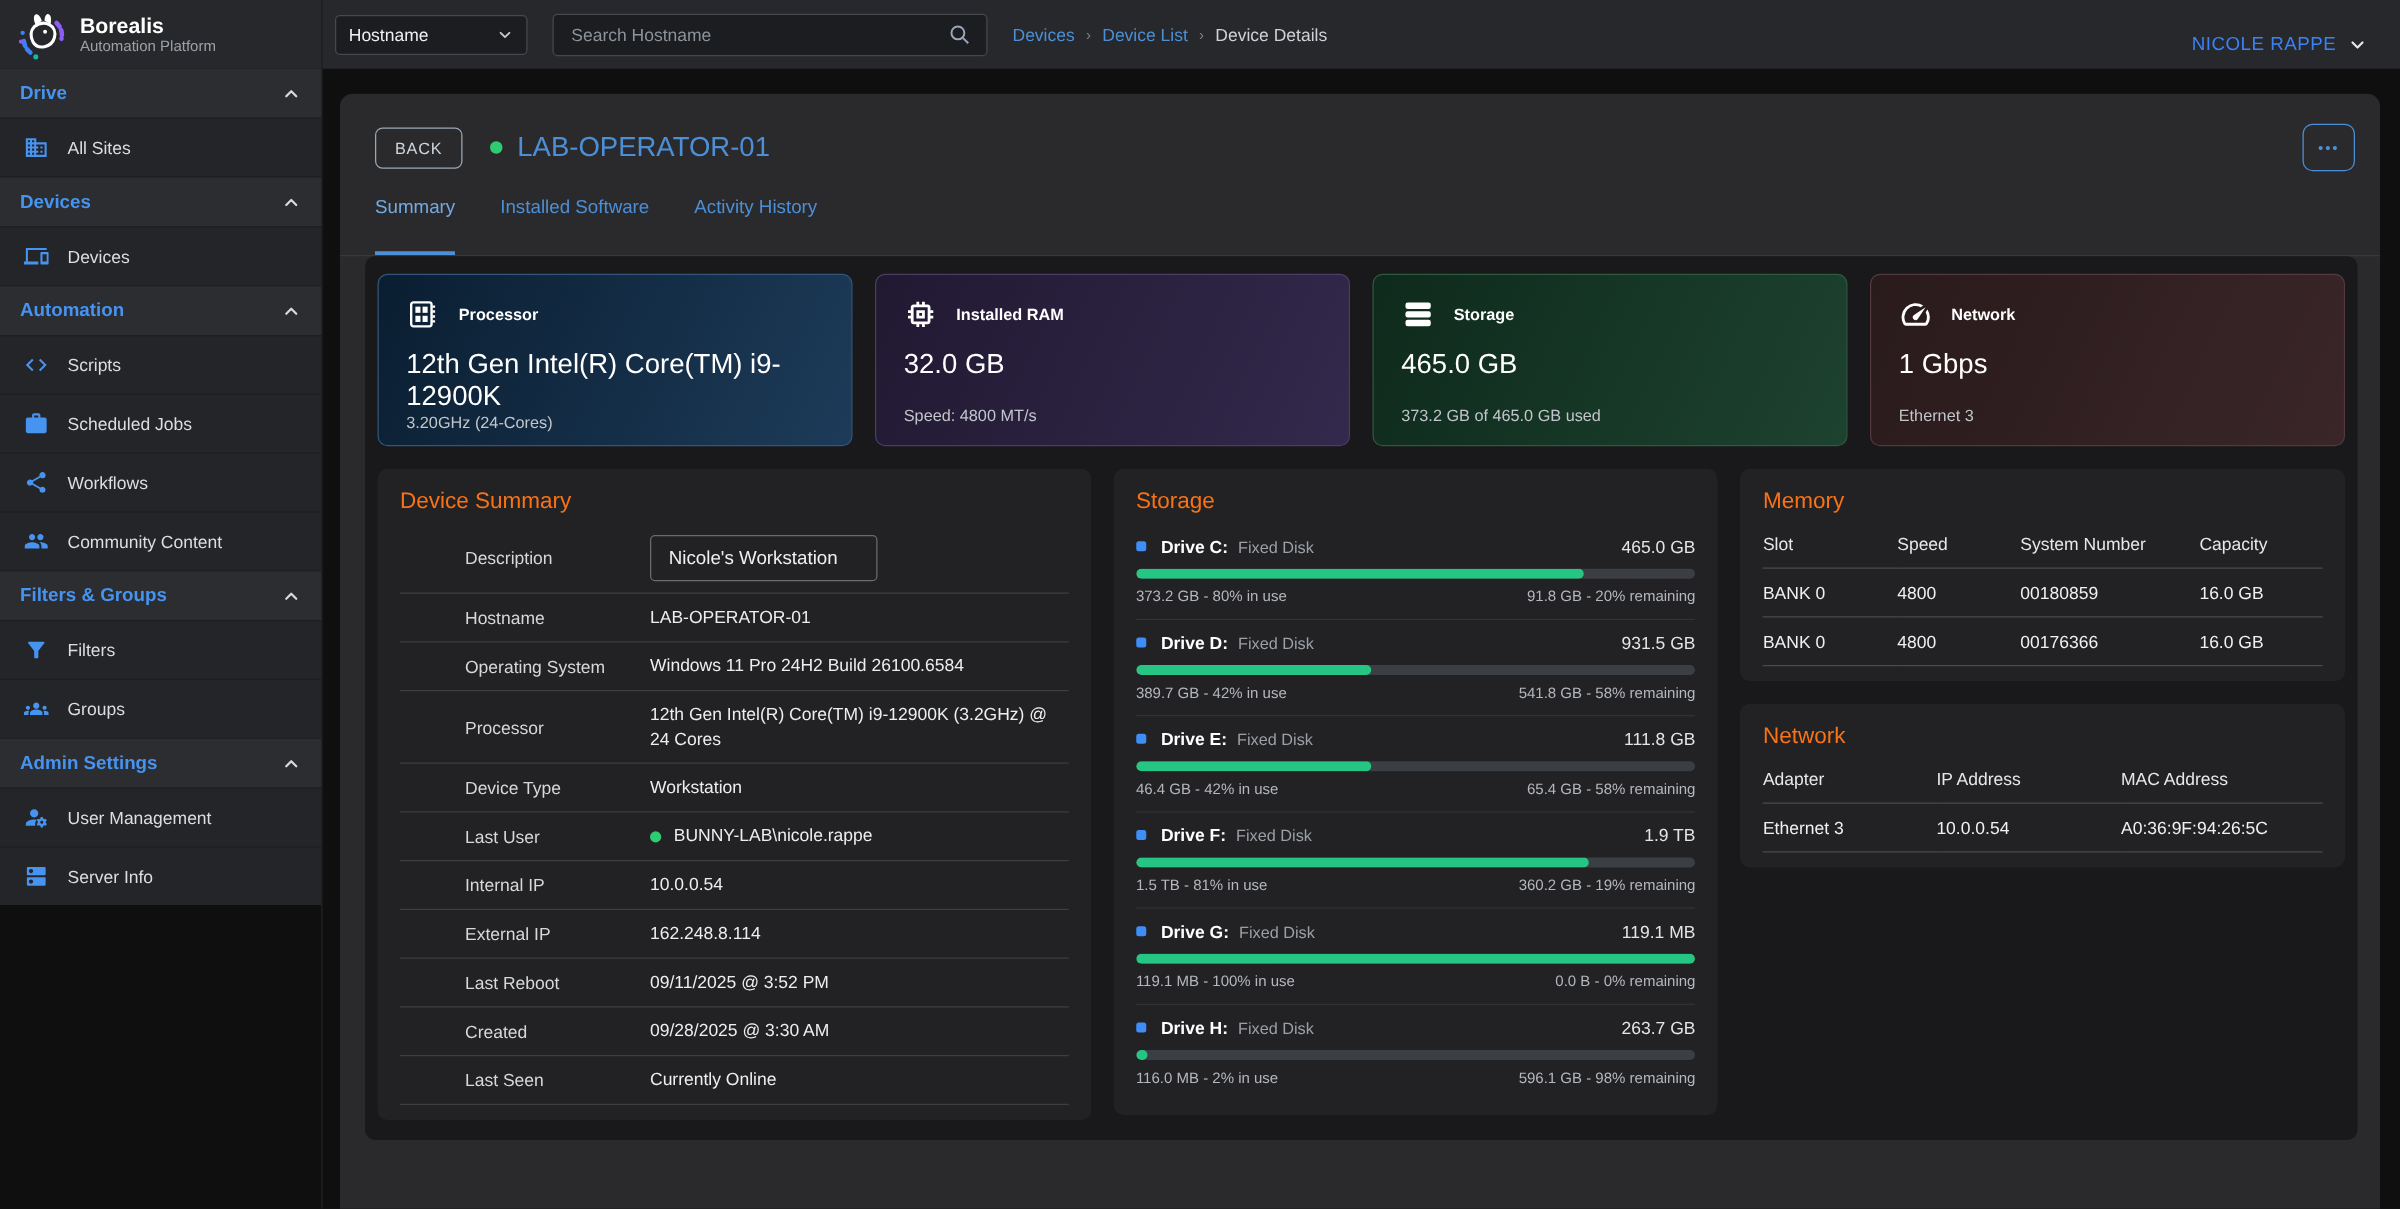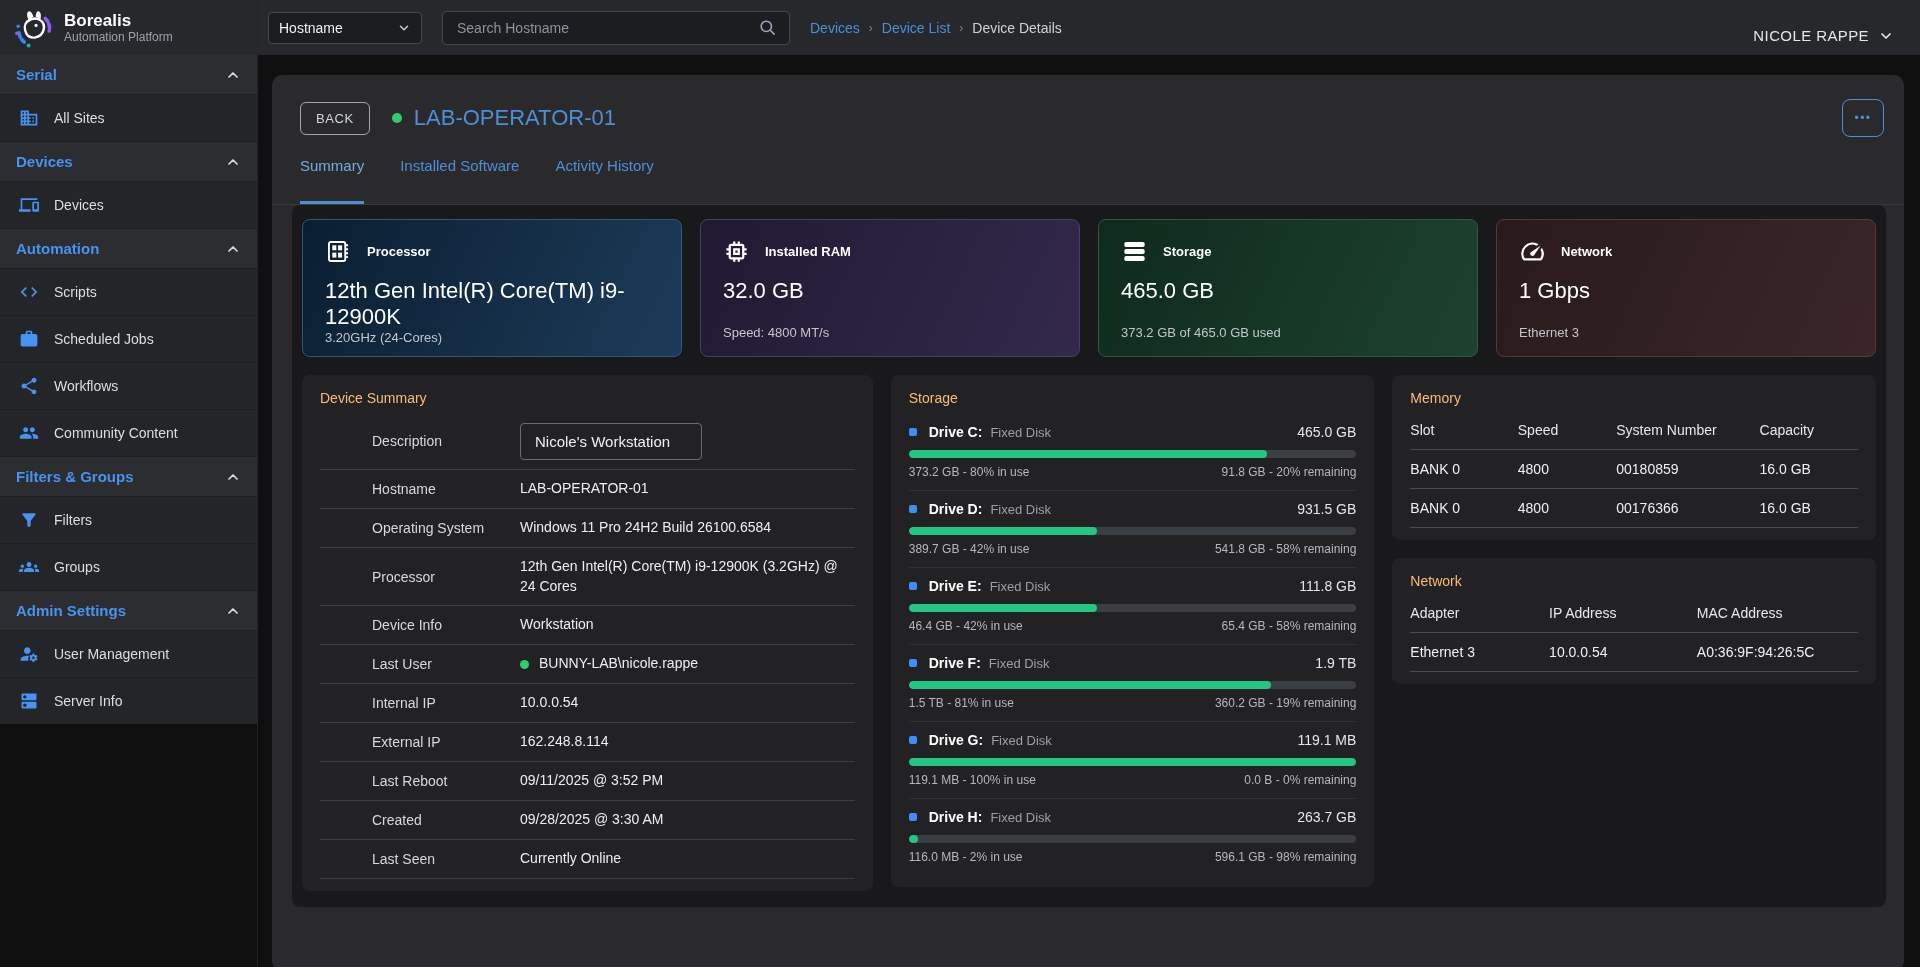--- a/index.html
+++ b/index.html
@@ -37,7 +37,7 @@
   .crumb-link { color:#4d8fd6; cursor:pointer; }
   .crumb-sep { color:#7c8187; font-size:12px; }
   .crumb-current { color:#cfd2d6; }
-  .user-menu { margin-left:auto; display:flex; align-items:center; gap:9px; color:#e5e5e5; font-size:15px; letter-spacing:0.4px; cursor:pointer;margin-top:16px; }
+  .user-menu { margin-left:auto; display:flex; align-items:center; gap:9px; color:#3b82f6; font-size:15px; letter-spacing:0.4px; cursor:pointer;margin-top:16px; }
   .user-menu .chev svg { width:16px; height:16px; color:#e5e7ea; display:block; }
 
   

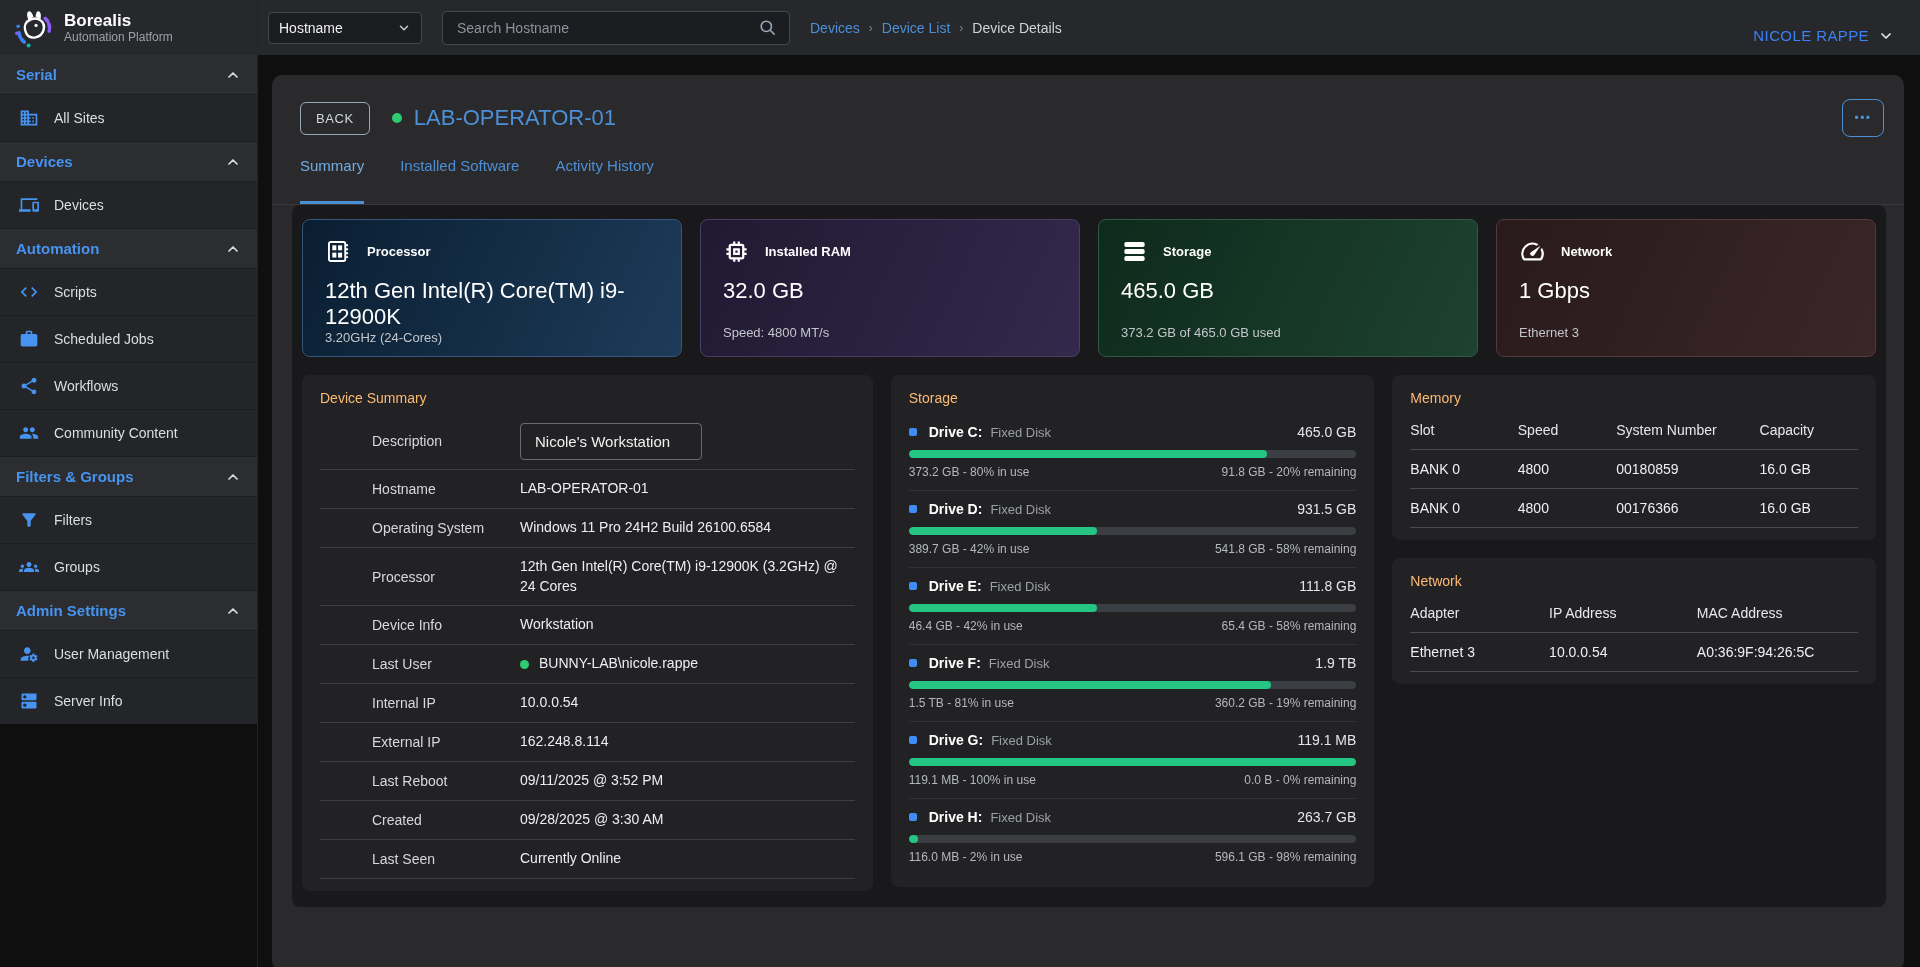--- a/index.html
+++ b/index.html
@@ -121,7 +121,7 @@
     </div>
     <nav class="menu">
         <div class="menu-section-header">
-          <span>Serial</span>
+          <span>Drive</span>
           <span class="chev">
             <svg viewBox="0 0 24 24" fill="none" stroke="currentColor" stroke-width="2.6" stroke-linecap="round" stroke-linejoin="round">
               <polyline points="6 15 12 9 18 15"></polyline>

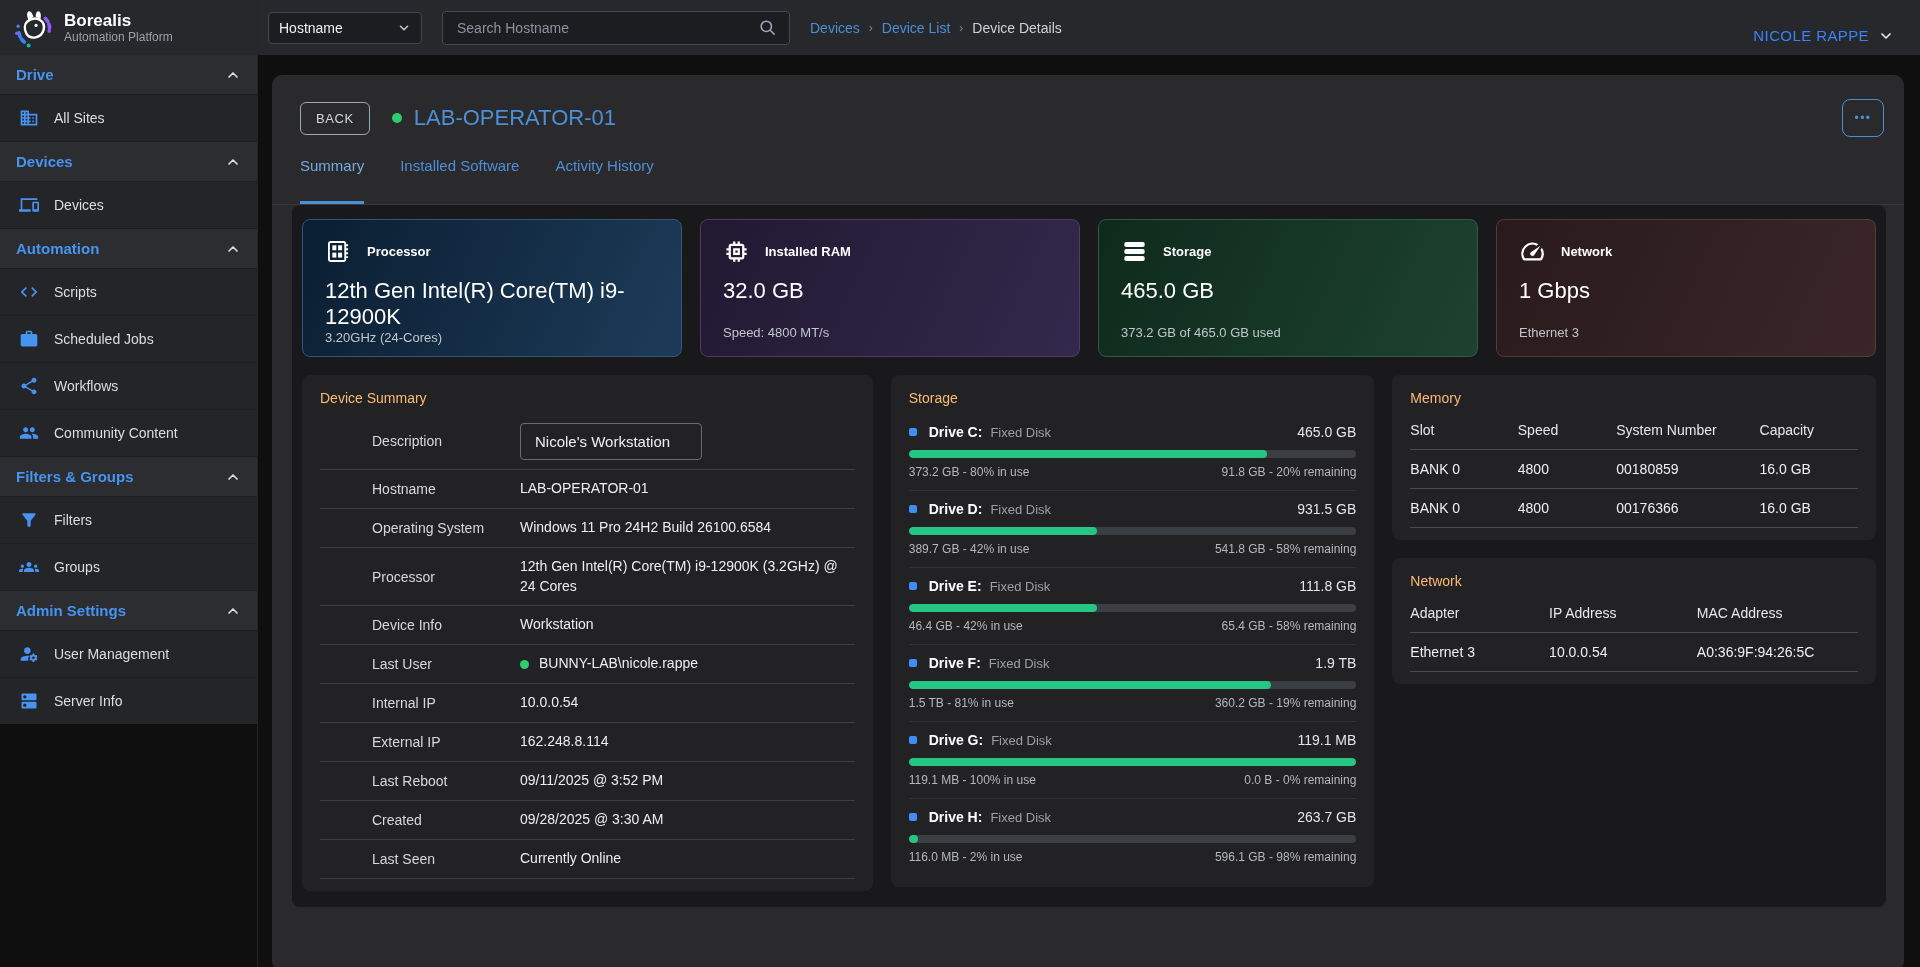--- a/index.html
+++ b/index.html
@@ -68,7 +68,7 @@
   
   .panels { display:grid; grid-template-columns:1.18fr 1fr 1fr; gap:18px; padding:18px 2px 0; align-items:start; }
   .panel { background:#222225; border-radius:8px; padding:15px 18px 12px; }
-  .panel-title { color:#fdba74; font-size:14px; margin-bottom:8px; }
+  .panel-title { color:#f97316; font-size:18px; margin-bottom:8px; }
   .right-col { display:flex; flex-direction:column; gap:18px; }
 
   

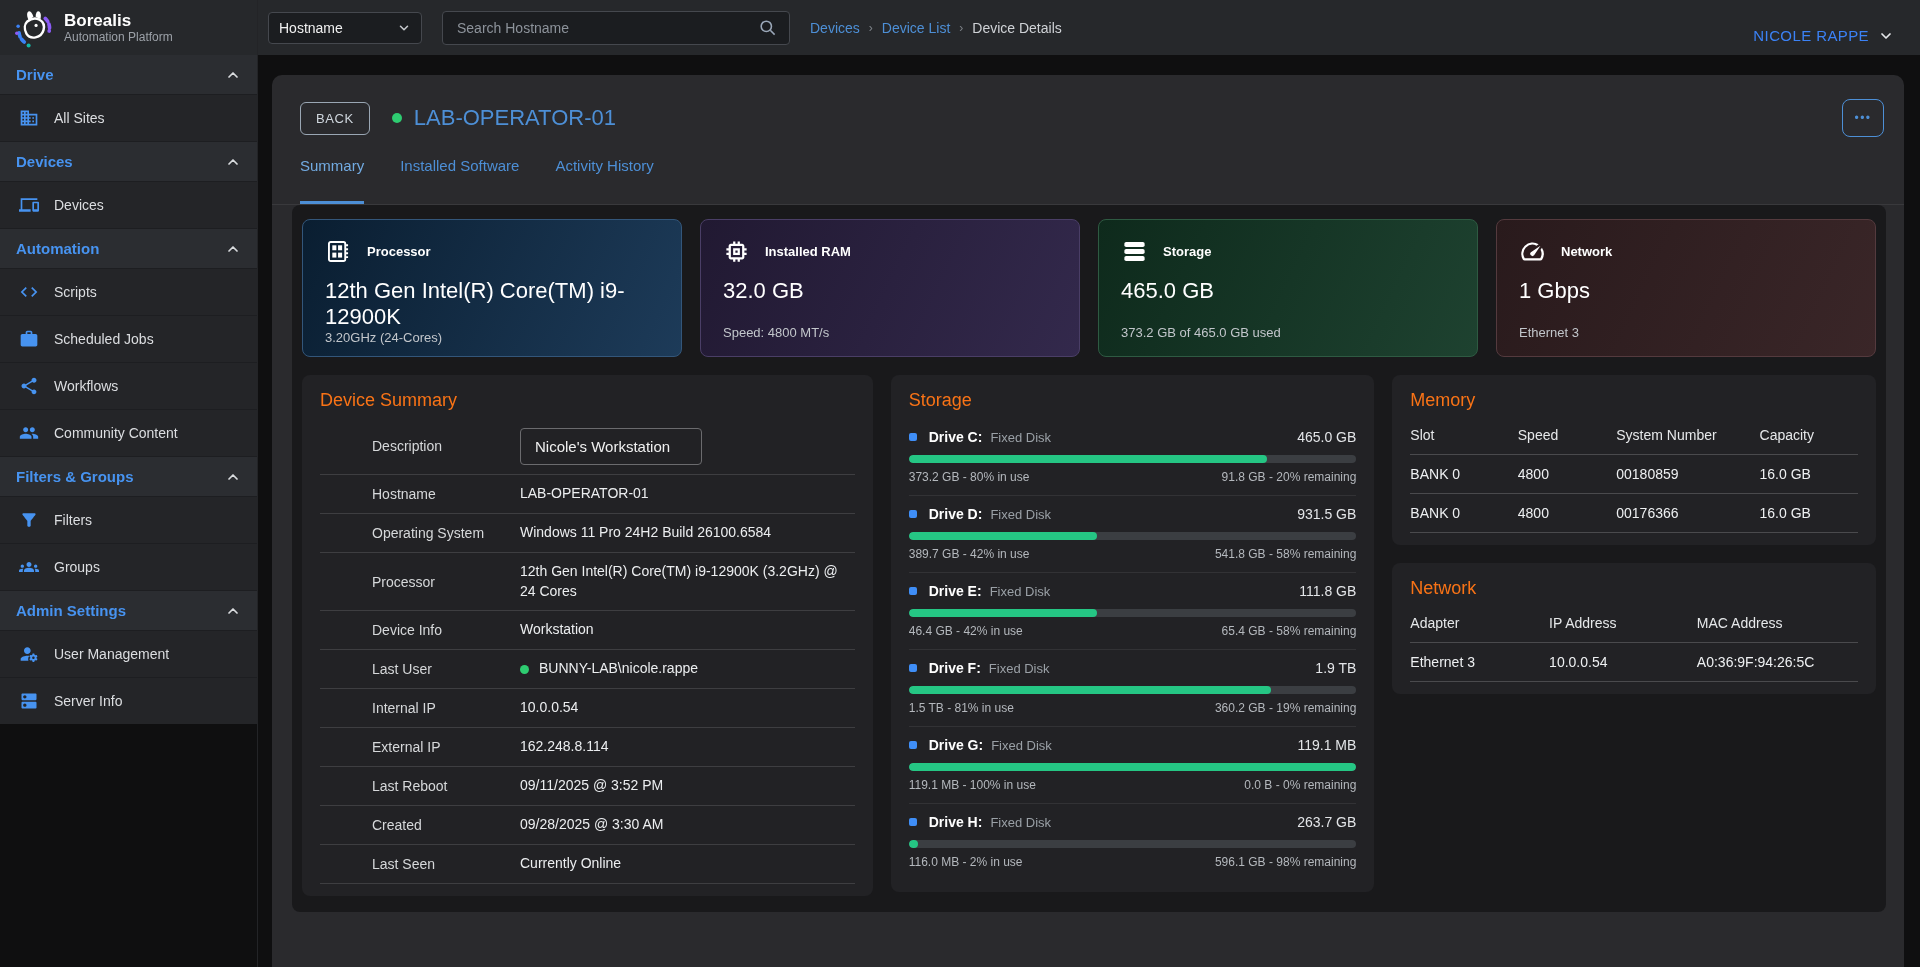--- a/index.html
+++ b/index.html
@@ -386,7 +386,7 @@
                     </div>
                   </div>
                   <div class="srow">
-                    <div class="srow-label">Device Info</div>
+                    <div class="srow-label">Device Type</div>
                     <div class="srow-value">
                       <span>Workstation</span>
                     </div>

